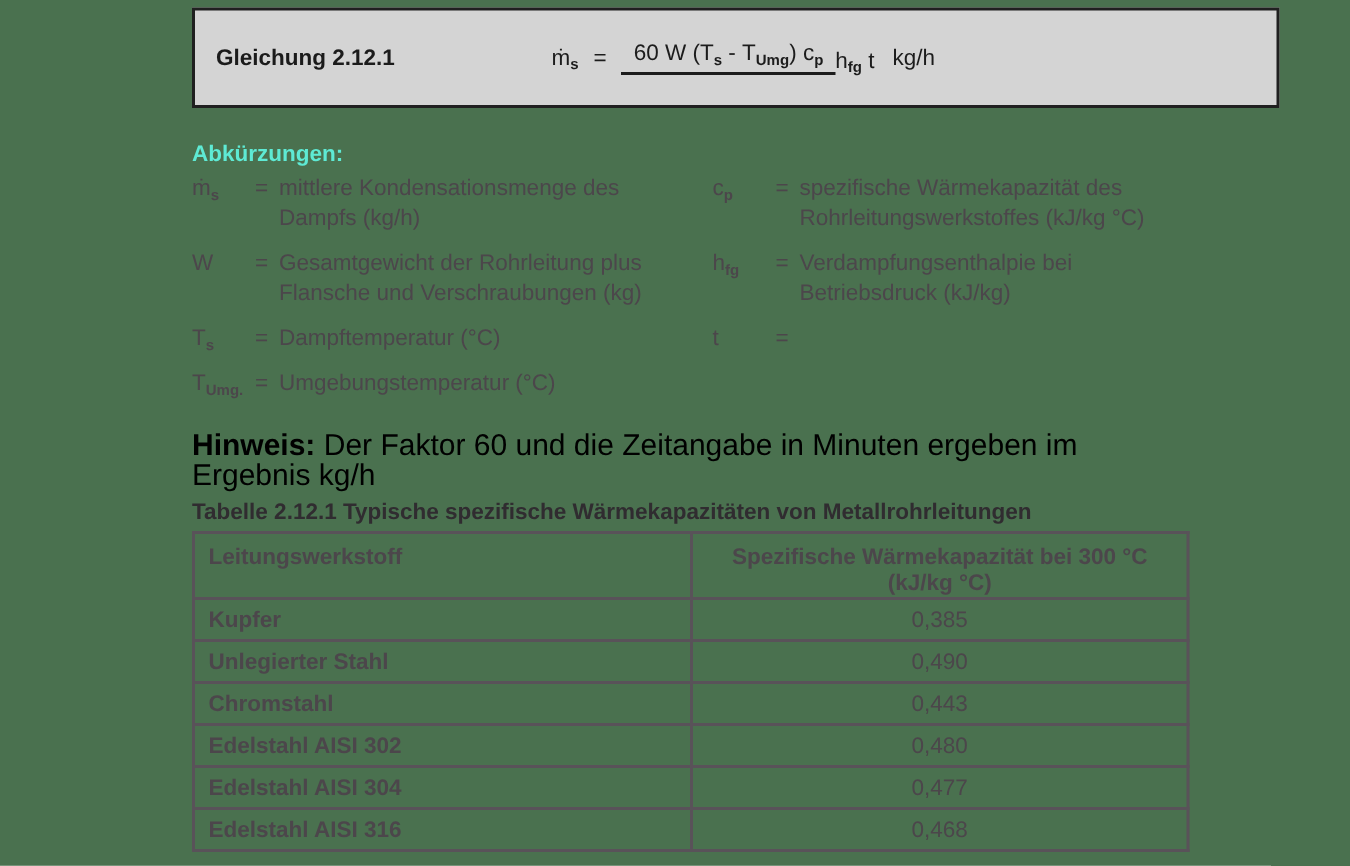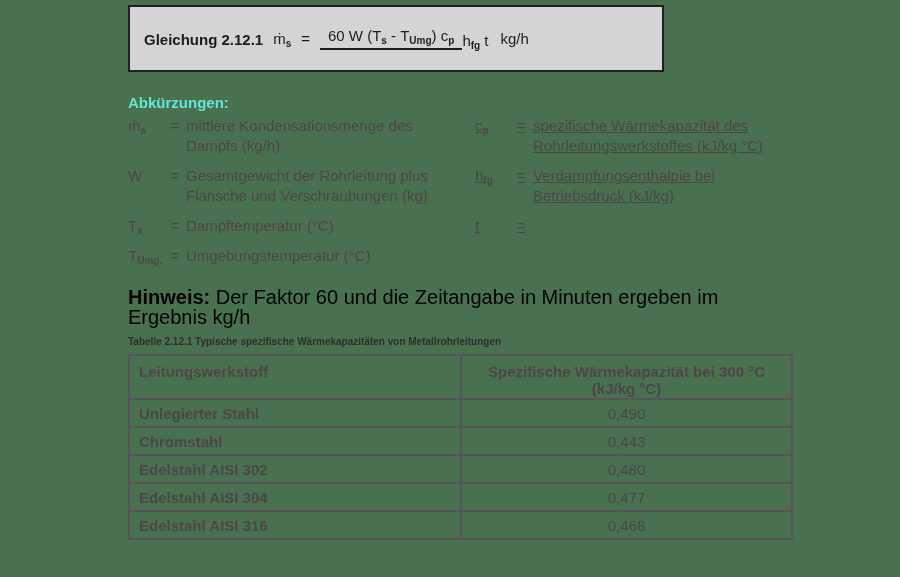--- a/index.html
+++ b/index.html
@@ -20,7 +20,7 @@
   .equation-box {
     box-sizing: border-box;
     margin-top: 5px;
-    width: 536px; height: 67px;
+    width: 725px; height: 67px;
     background: #D4D4D4;
     border: 2px solid #202020;
     position: relative;

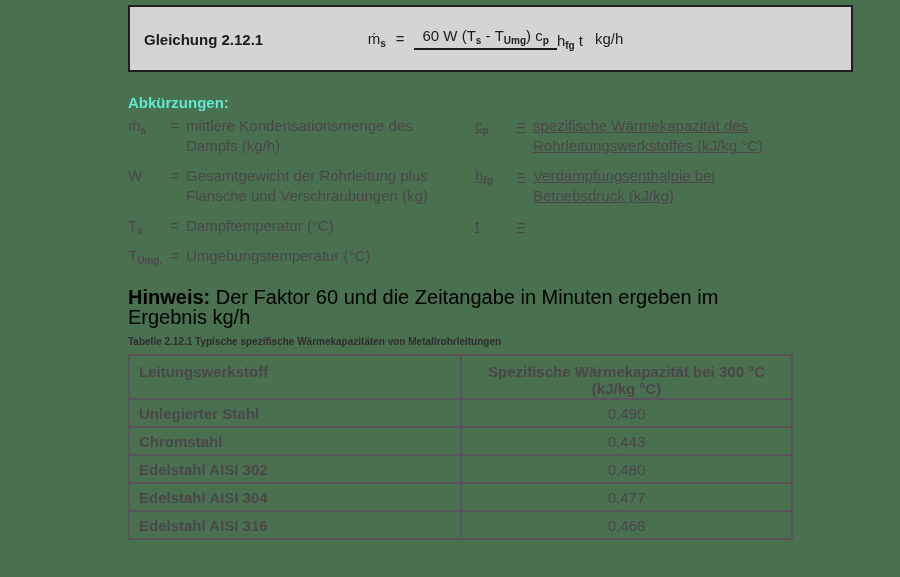--- a/index.html
+++ b/index.html
@@ -73,7 +73,7 @@
     line-height: 20px;
   }
   .abbr-col-left  { width: 347px; flex: none; }
-  .abbr-col-right { flex: 1; text-decoration: underline; }
+  .abbr-col-right { flex: 1; }
   .abbr-item { display: flex; margin-bottom: 10px; }
   .abbr-sym { flex: none; width: 42px; }
   .abbr-eq  { flex: none; width: 16px; }

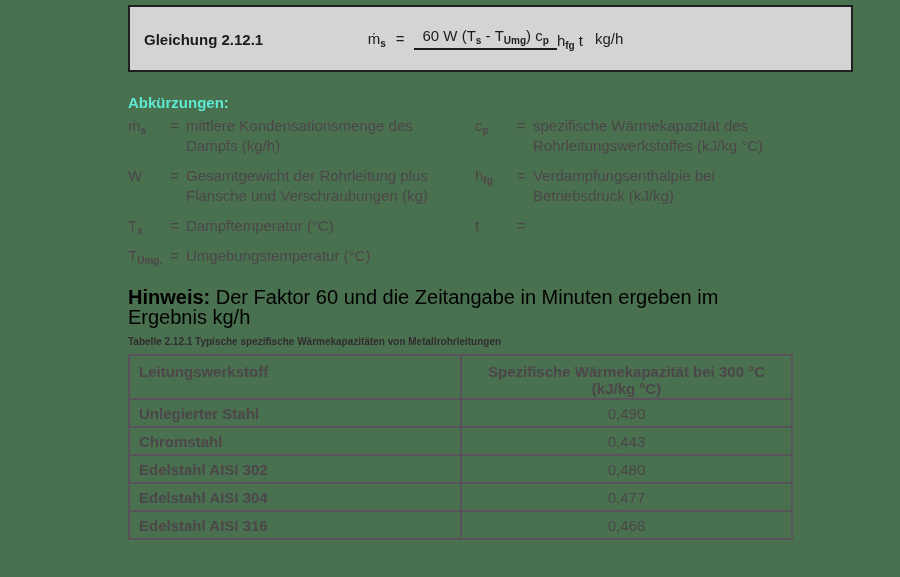--- a/index.html
+++ b/index.html
@@ -93,7 +93,7 @@
   
   .table-caption {
     margin-top: 5px;
-    font-size: 10px;
+    font-size: 15px;
     line-height: 20px;
     font-weight: bold;
     color: #302C30;

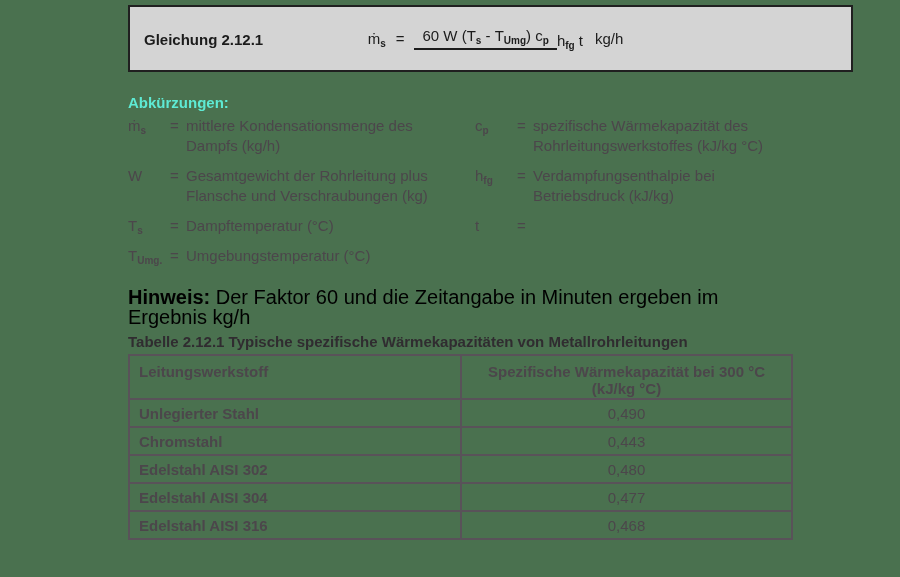--- a/index.html
+++ b/index.html
@@ -211,6 +211,10 @@
       </thead>
       <tbody>
         <tr>
+          <td class="cell-material">Kupfer</td>
+          <td class="cell-value">0,385</td>
+        </tr>
+        <tr>
           <td class="cell-material">Unlegierter Stahl</td>
           <td class="cell-value">0,490</td>
         </tr>

